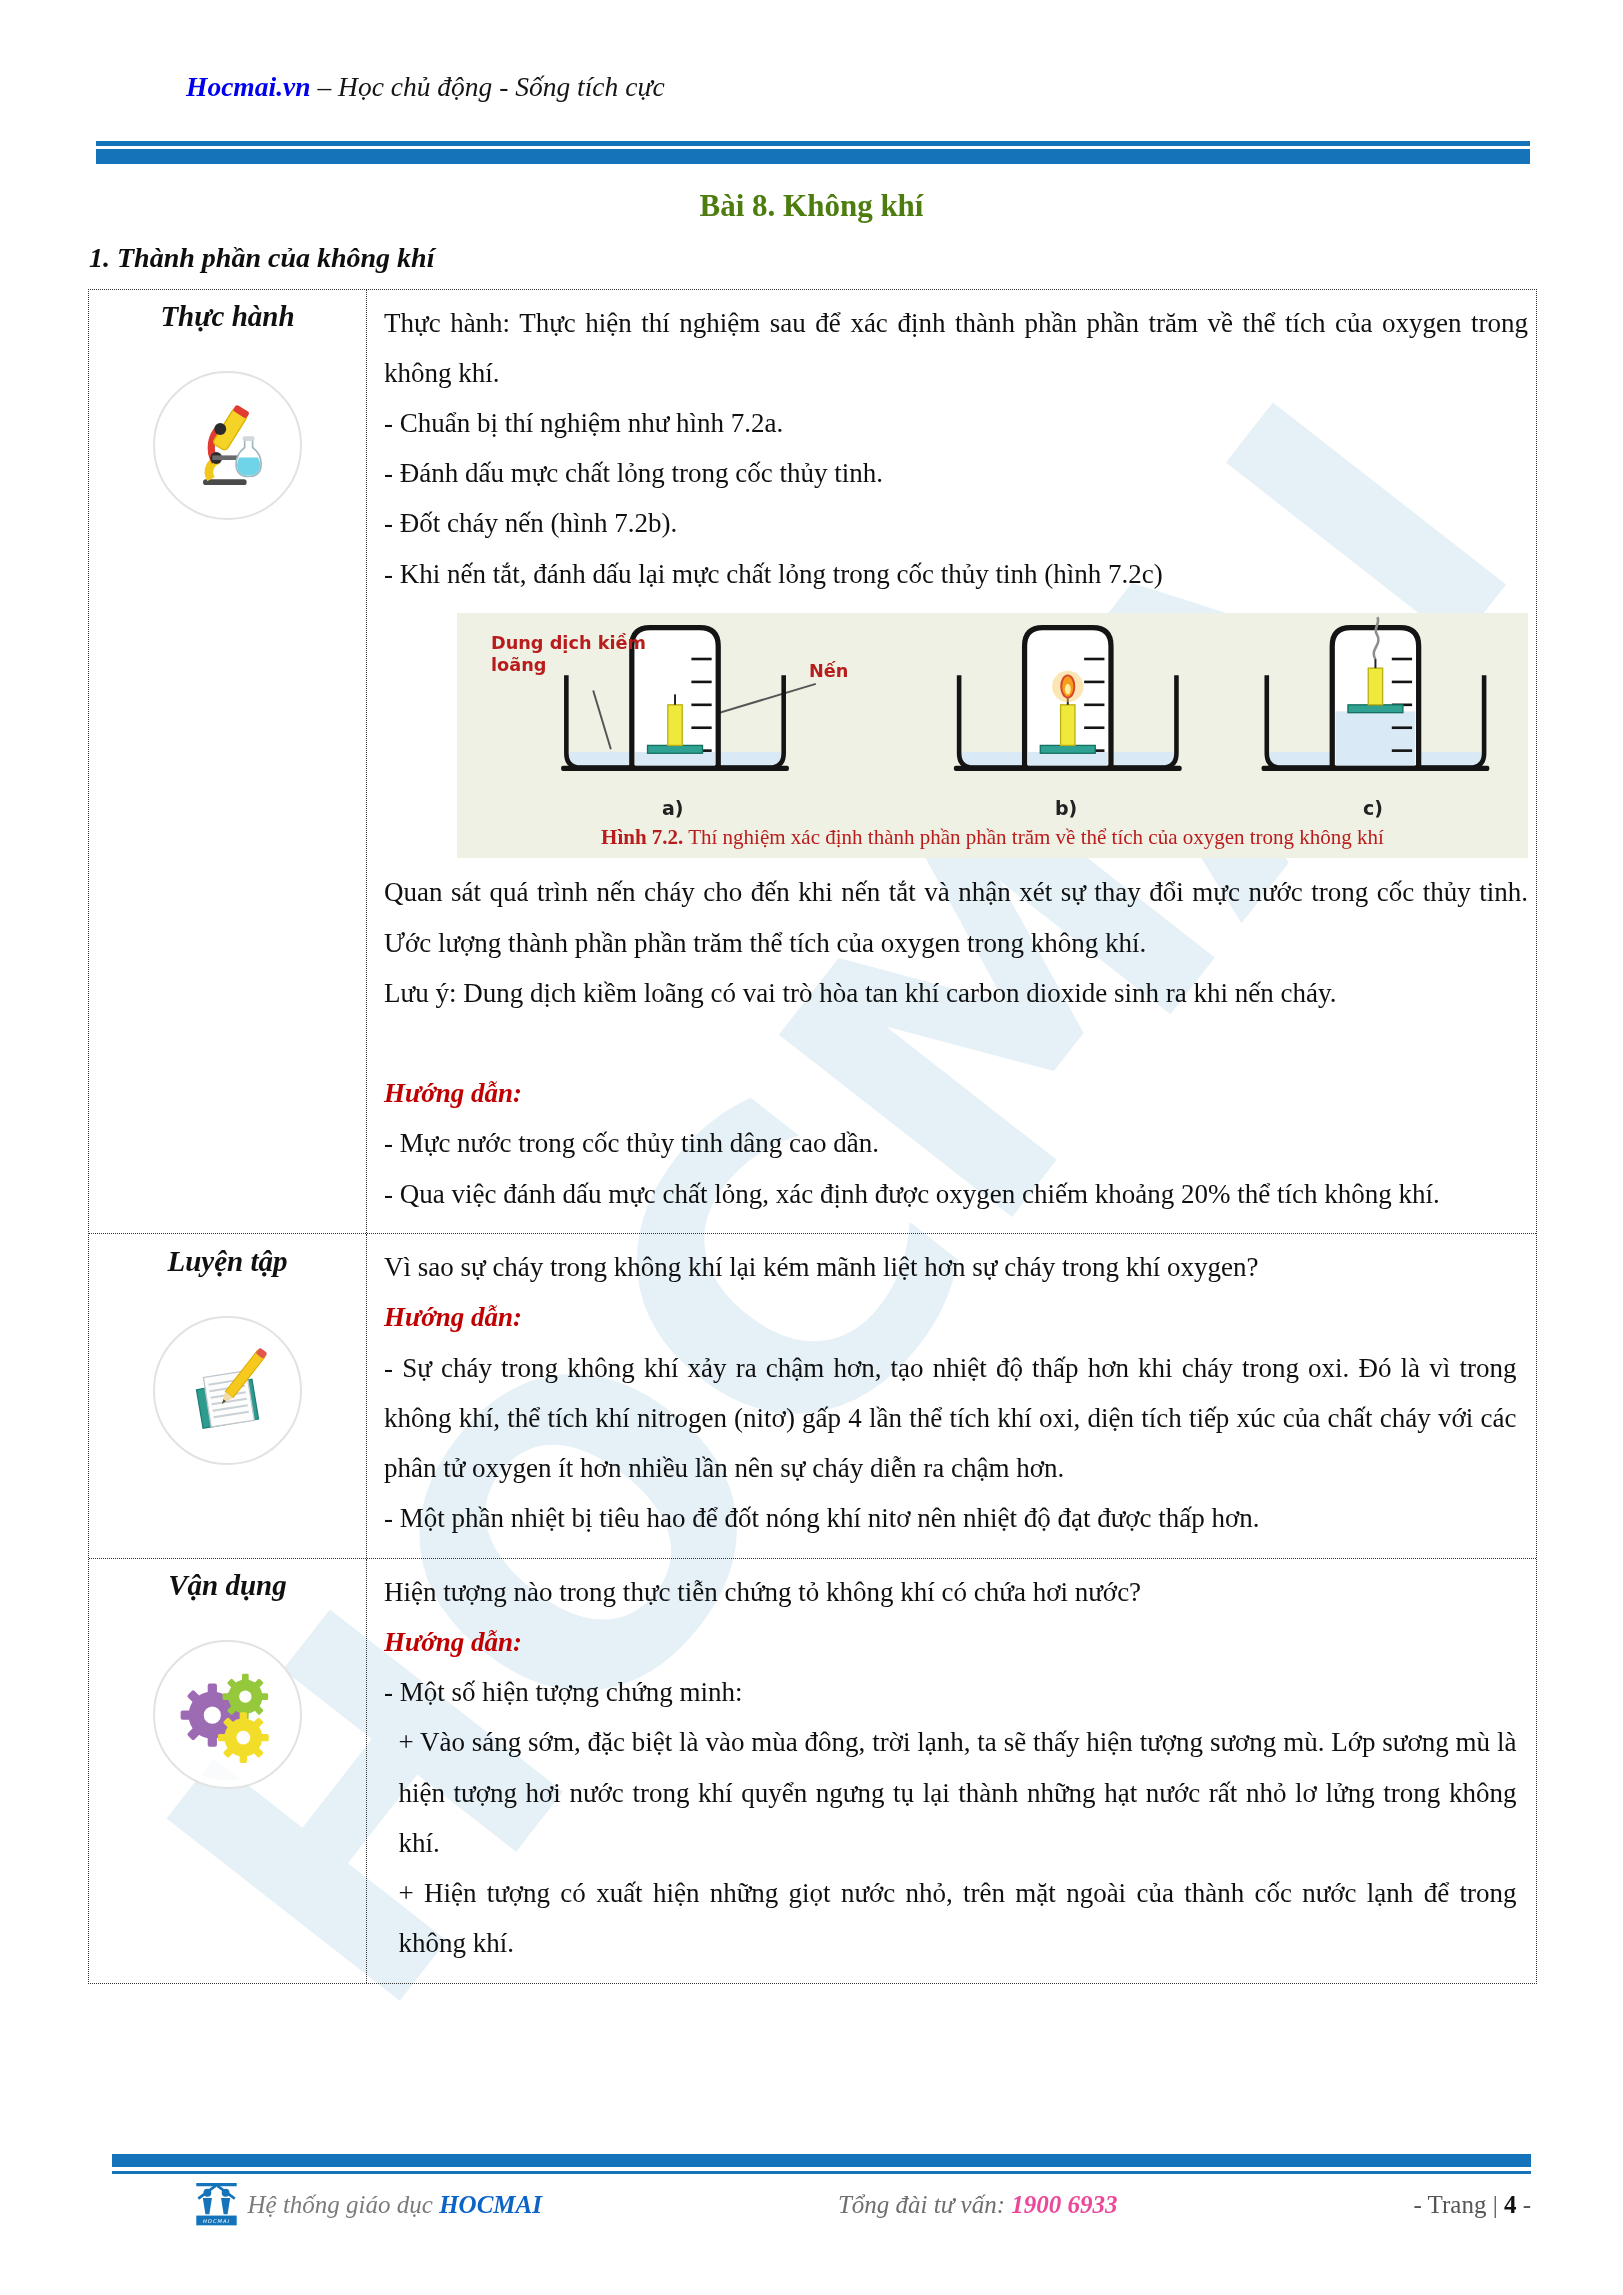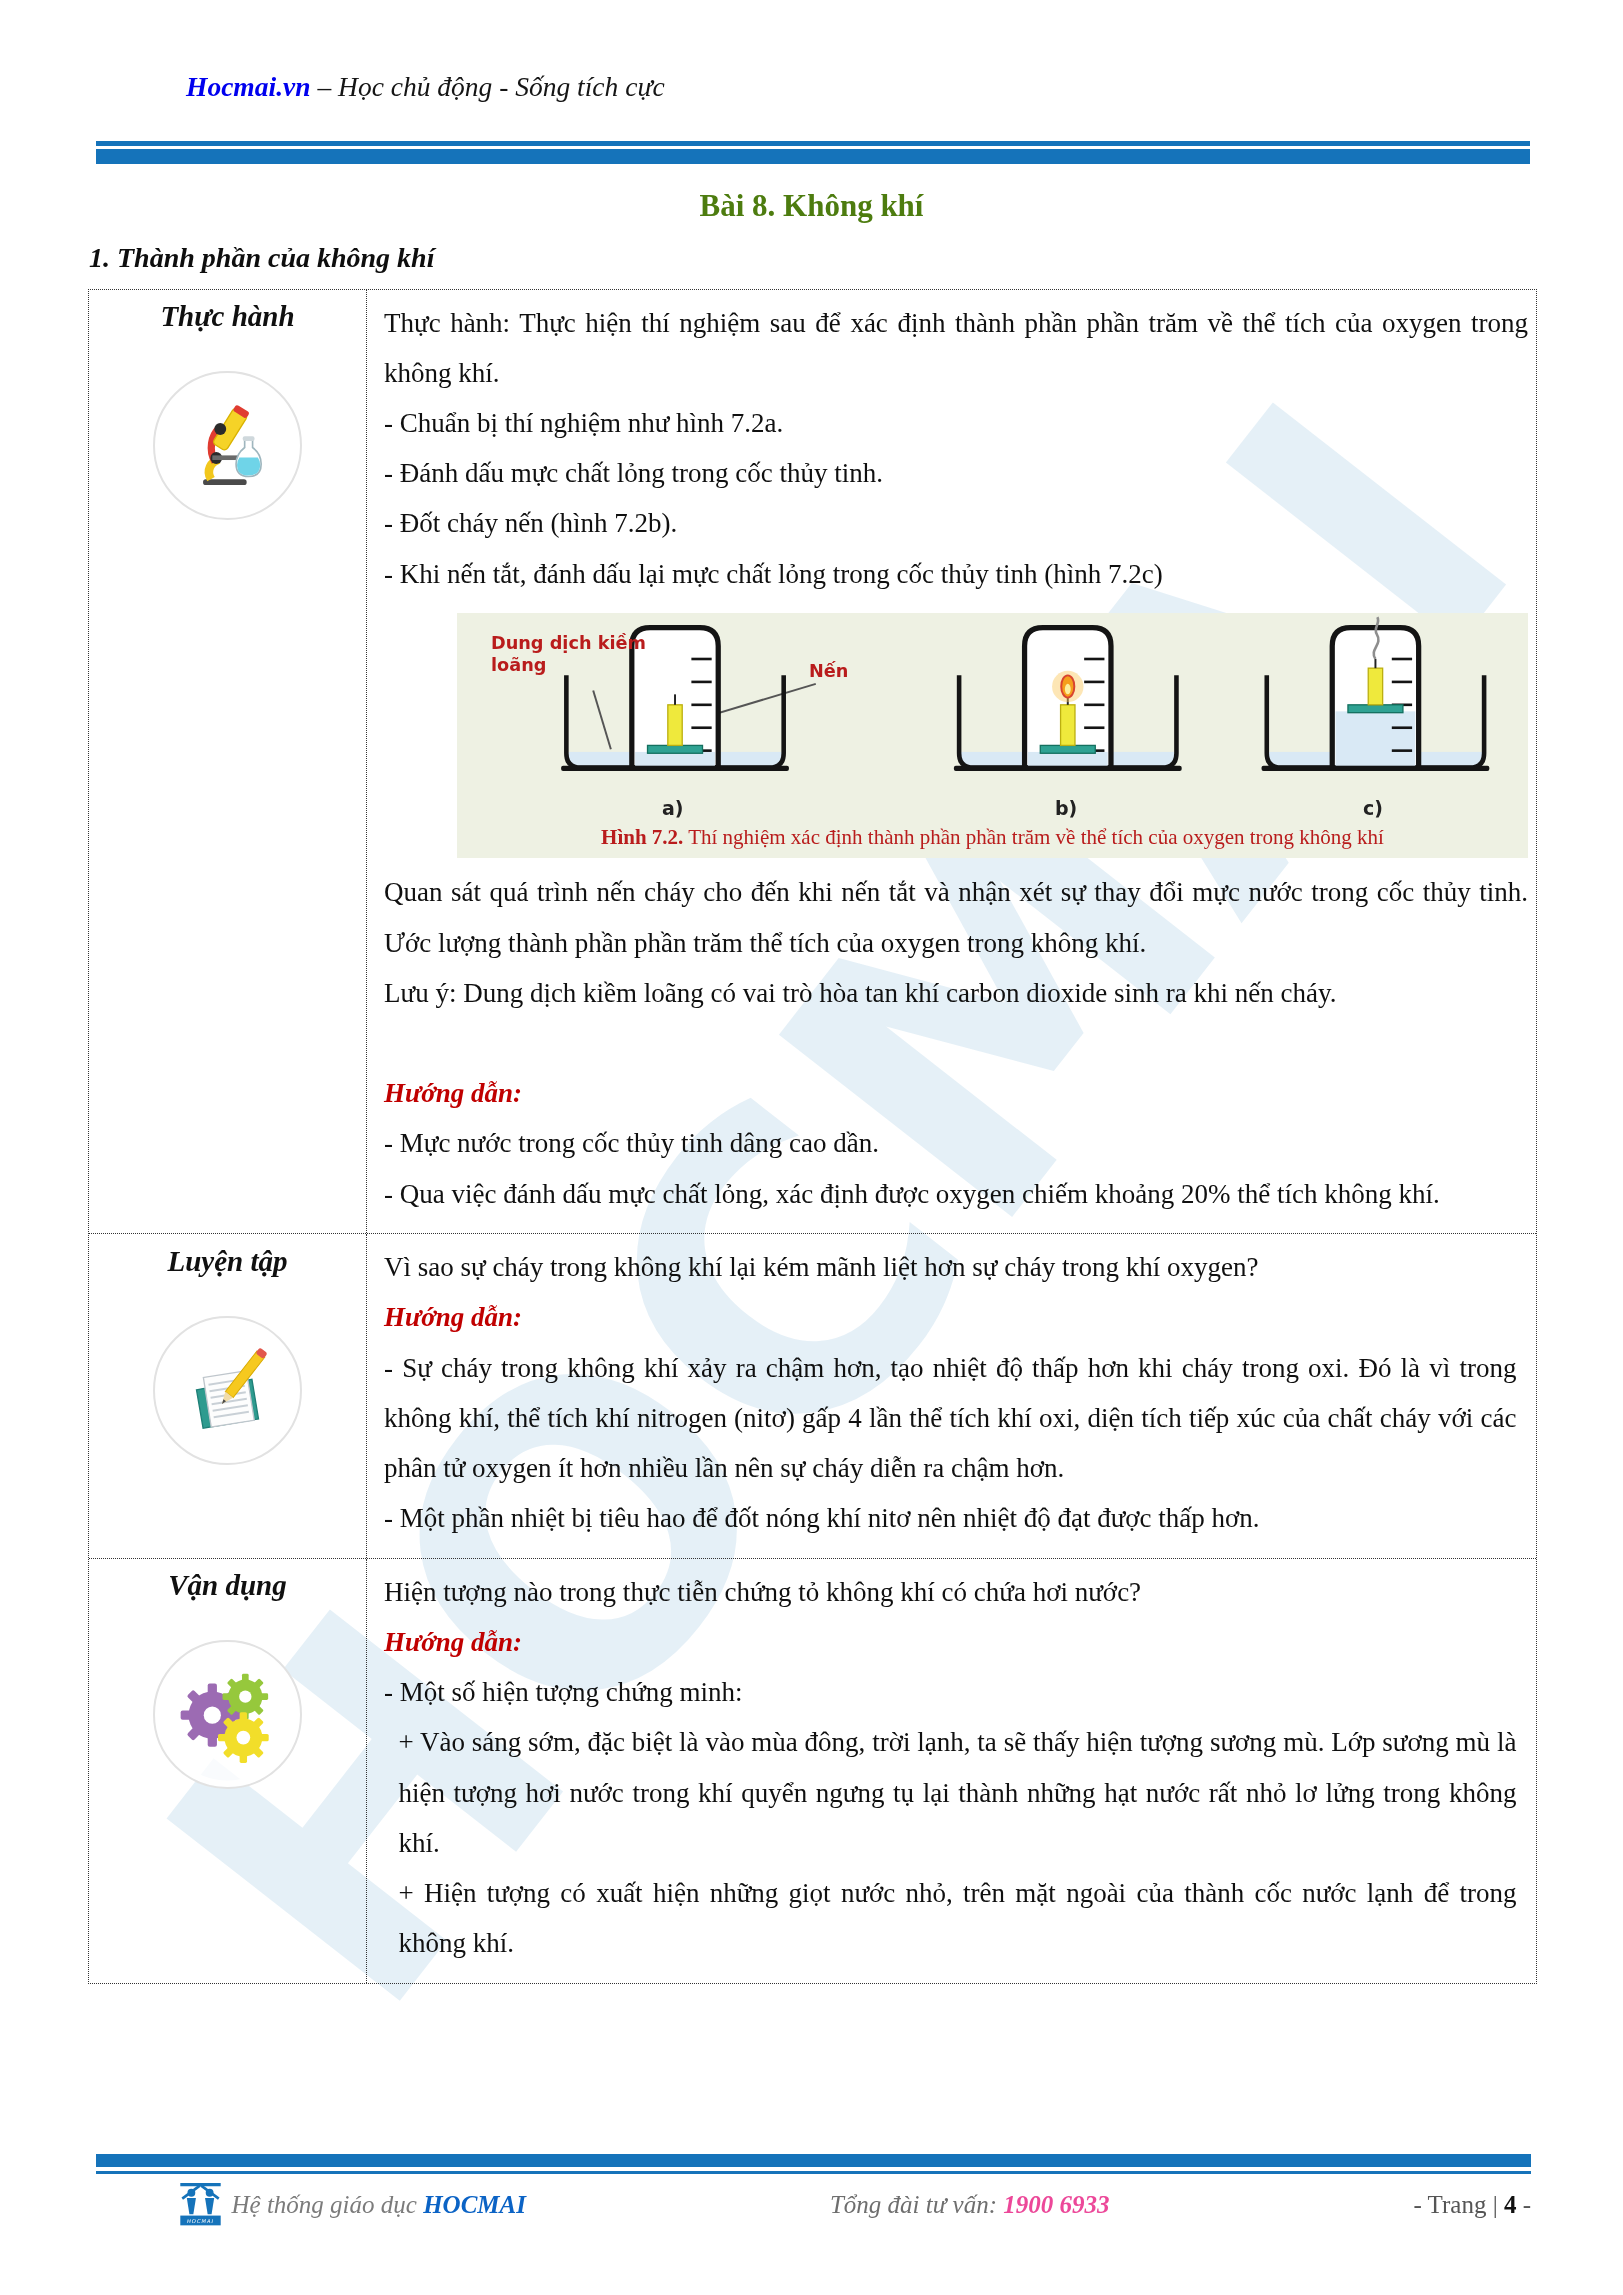--- a/index.html
+++ b/index.html
@@ -109,7 +109,7 @@
     font-size:21px;color:#b91c1c;
   }
   
-  .footer{position:absolute;left:96px;right:92px;top:2154px;z-index:1;}
+  .footer{position:absolute;left:112px;right:92px;top:2154px;z-index:1;}
   .f-row{display:flex;align-items:center;margin-top:9.2px;padding-left:84px;}
   .f-left{display:flex;align-items:center;gap:10.5px;font-size:25px;font-style:italic;color:#7b7b7b;}
   .f-org{color:#0B63C5;font-weight:bold;}

